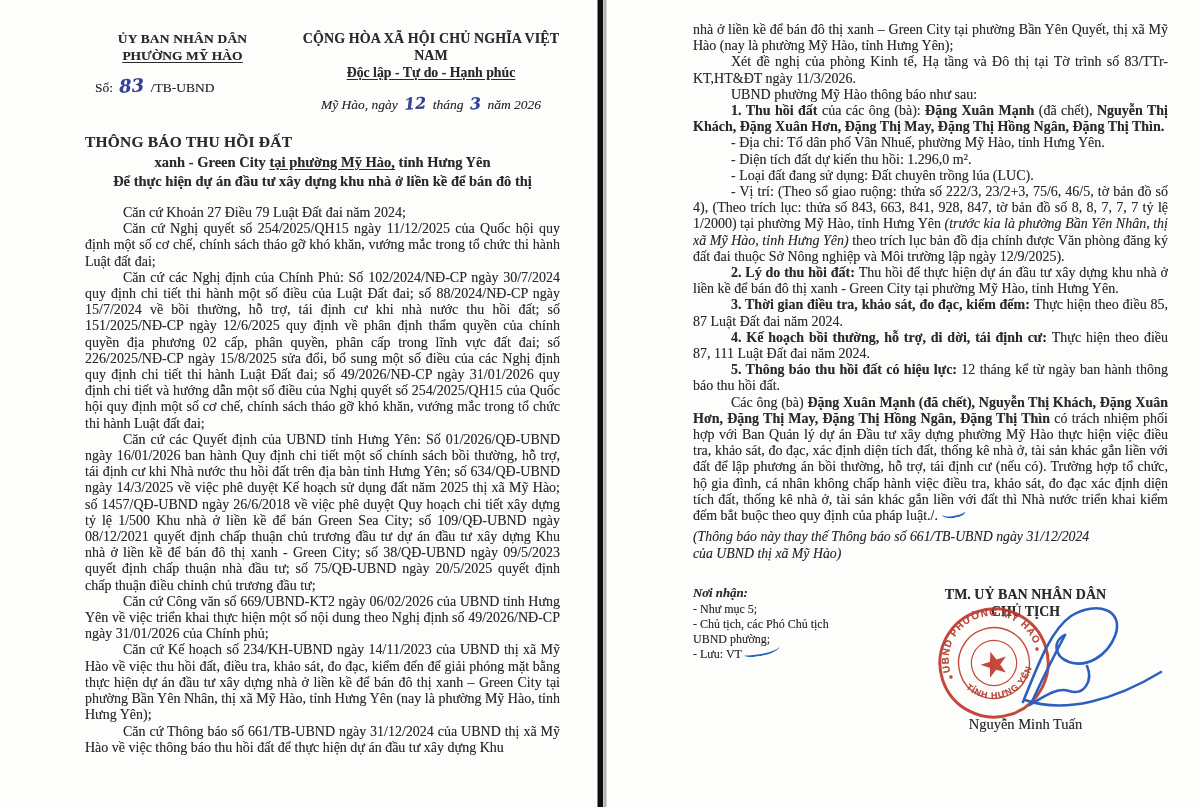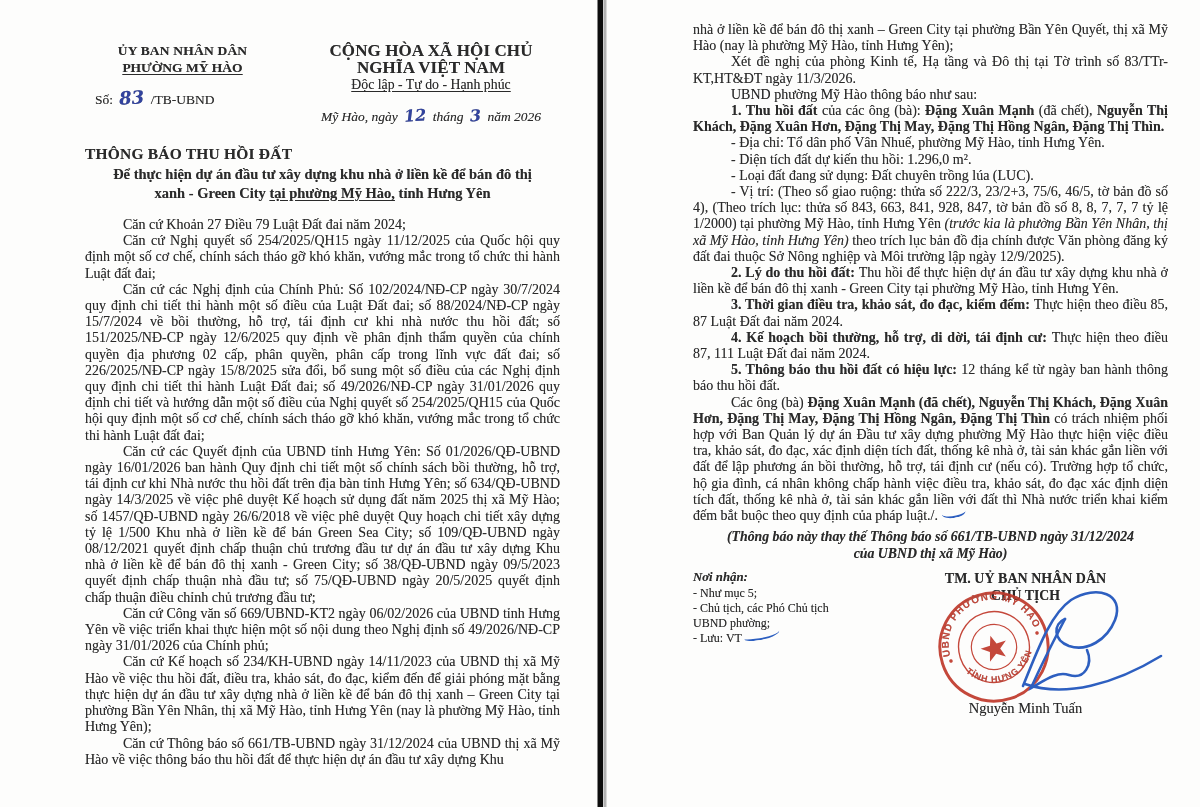--- a/index.html
+++ b/index.html
@@ -8,7 +8,7 @@
   .scan{display:flex;width:1200px;height:807px;background:#fdfdfc;}
   .page{background:#fdfdfc;height:807px;box-sizing:border-box;position:relative;
         text-shadow:0 0 .5px rgba(45,45,45,.45);}
-  .page1{width:597px;padding:42px 37px 0 85px;}
+  .page1{width:597px;padding:30px 37px 0 85px;}
   .divider{width:10px;height:807px;flex:0 0 10px;
            background:linear-gradient(to right,#fdfdfc 0px,#0d0d0d 1px,#0d0d0d 6px,#f2f2f2 6px,#aeaeae 7px,#b5b5b5 9px,#fdfdfc 10px);}
   .page2{width:593px;padding:22px 32px 0 86px;}

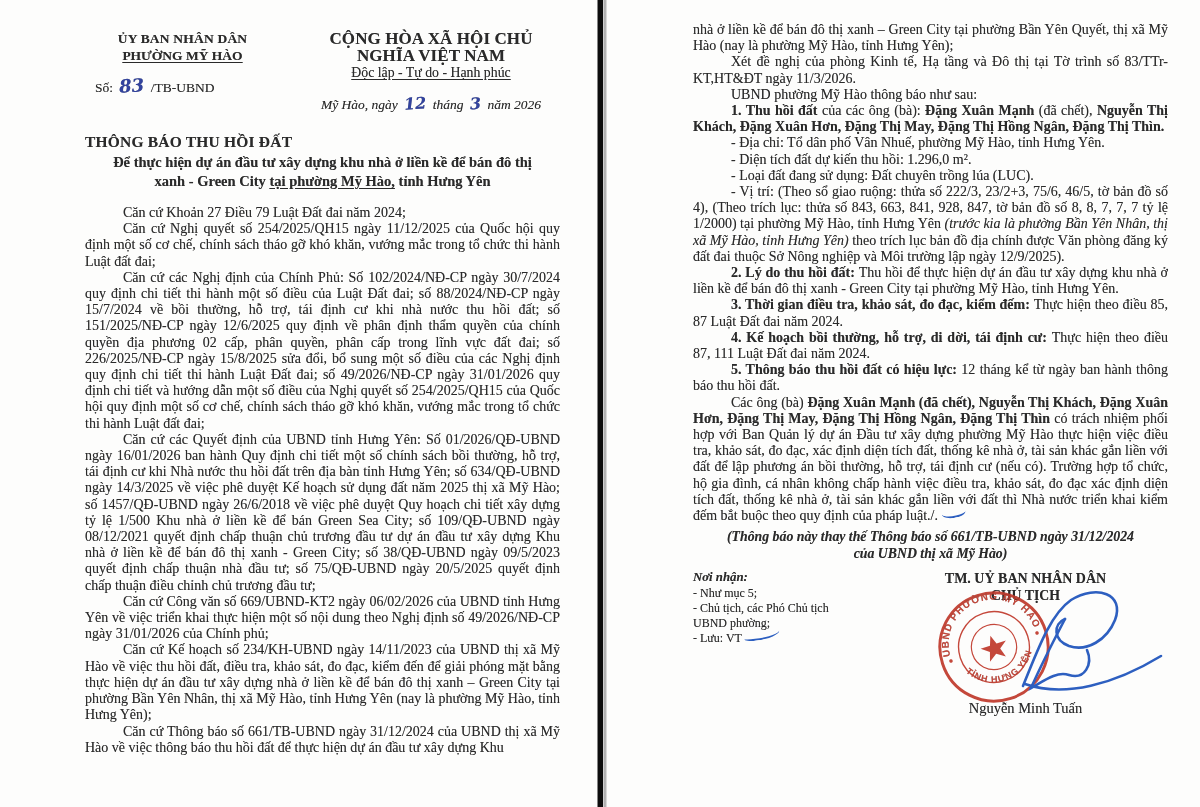--- a/index.html
+++ b/index.html
@@ -24,7 +24,7 @@
   .org-l1{font-weight:bold;font-size:13.5px;line-height:17px;letter-spacing:.2px;}
   .org-l2{font-weight:bold;font-size:13.5px;line-height:17px;}
   .nat{flex:1;text-align:center;margin-left:22px;}
-  .nat-l1{font-weight:bold;font-size:17px;line-height:17px;letter-spacing:.1px;}
+  .nat-l1{font-weight:bold;font-size:14px;line-height:17px;letter-spacing:.1px;}
   .nat-l2{font-weight:normal;font-size:13.8px;line-height:18px;}
   .doc-no{margin-top:16px;font-size:13.5px;text-align:left;padding-left:10px;white-space:nowrap;}
   .dateline{margin-top:15px;font-size:13.5px;white-space:nowrap;}

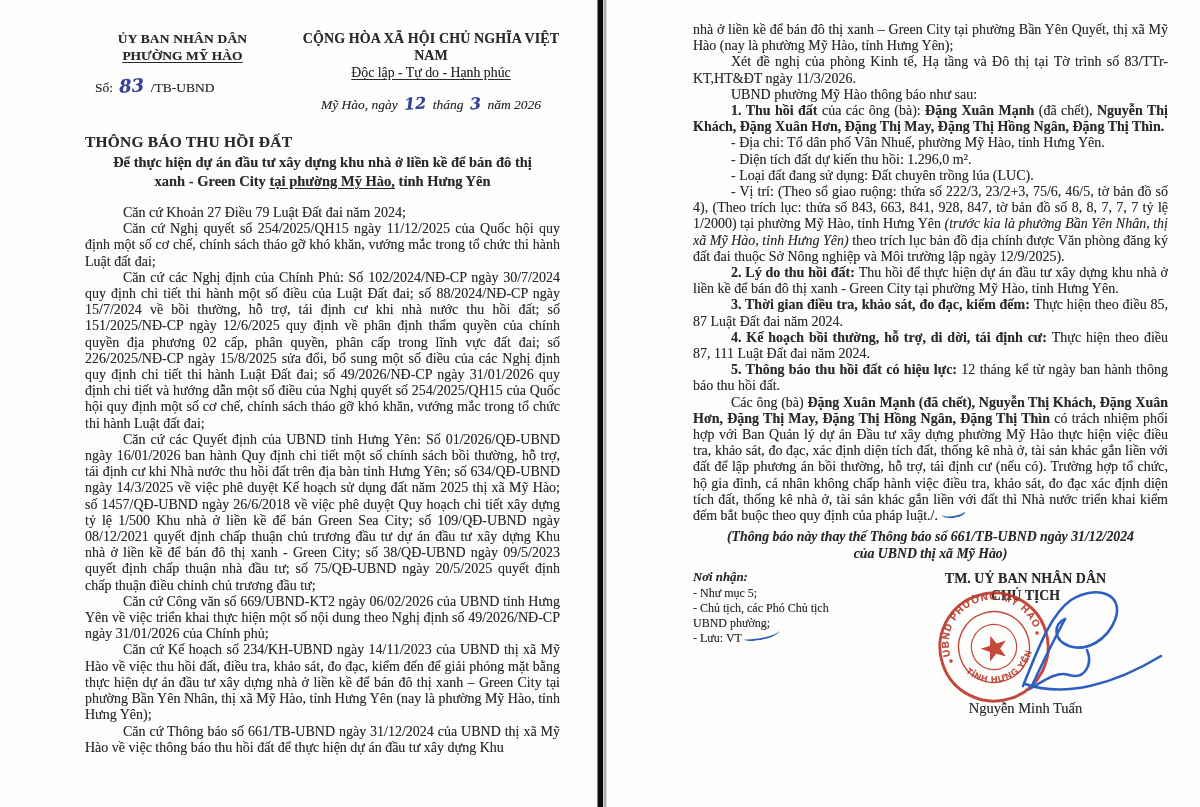--- a/index.html
+++ b/index.html
@@ -25,7 +25,7 @@
   .org-l2{font-weight:bold;font-size:13.5px;line-height:17px;}
   .nat{flex:1;text-align:center;margin-left:22px;}
   .nat-l1{font-weight:bold;font-size:14px;line-height:17px;letter-spacing:.1px;}
-  .nat-l2{font-weight:normal;font-size:13.8px;line-height:18px;}
+  .nat-l2{font-weight:bold;font-size:13.8px;line-height:18px;}
   .doc-no{margin-top:16px;font-size:13.5px;text-align:left;padding-left:10px;white-space:nowrap;}
   .dateline{margin-top:15px;font-size:13.5px;white-space:nowrap;}
   .hand{display:inline-block;color:#32439e;font-style:italic;font-weight:bold;

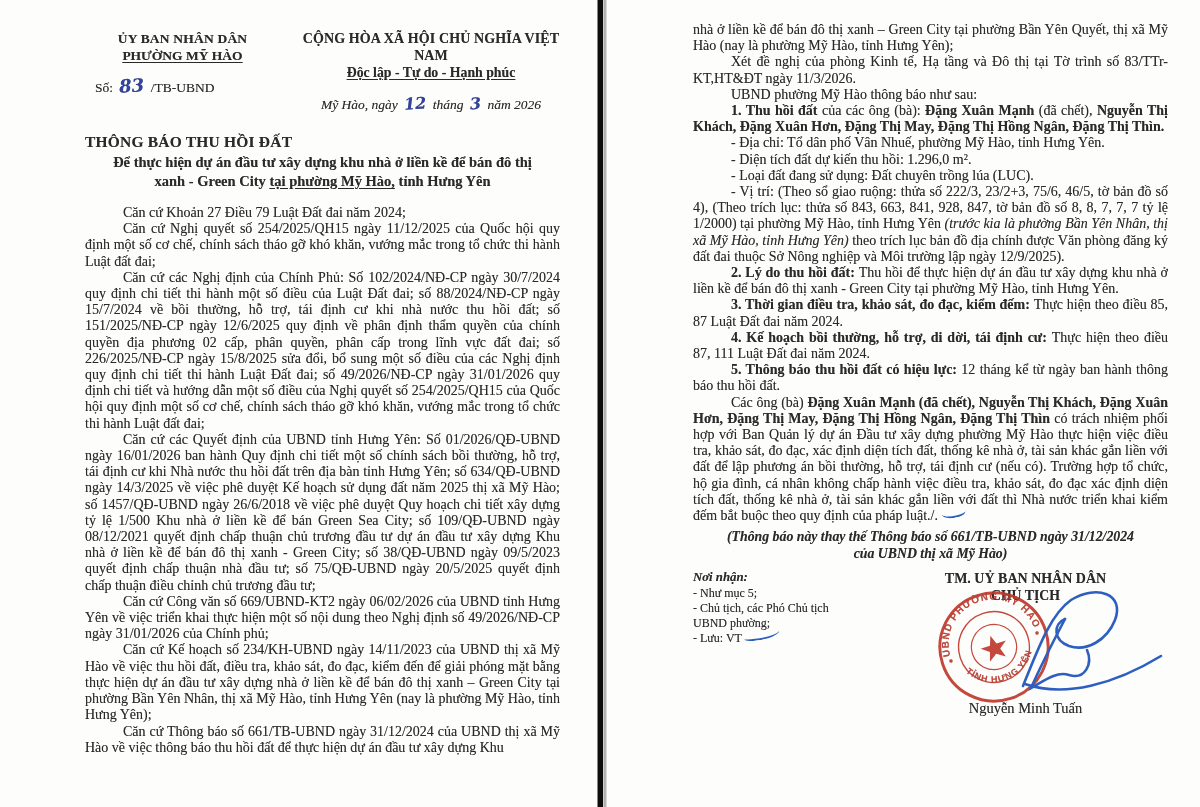--- a/index.html
+++ b/index.html
@@ -96,8 +96,8 @@
 
     <h1 class="title">THÔNG BÁO THU HỒI ĐẤT</h1>
     <div class="subtitle">
+      <div><span>xanh - Green City </span><span class="u">tại phường Mỹ Hào,</span><span> tỉnh Hưng Yên</span></div>
       <div>Để thực hiện dự án đầu tư xây dựng khu nhà ở liền kề để bán đô thị</div>
-      <div><span>xanh - Green City </span><span class="u">tại phường Mỹ Hào,</span><span> tỉnh Hưng Yên</span></div>
     </div>
 
     <div class="body">

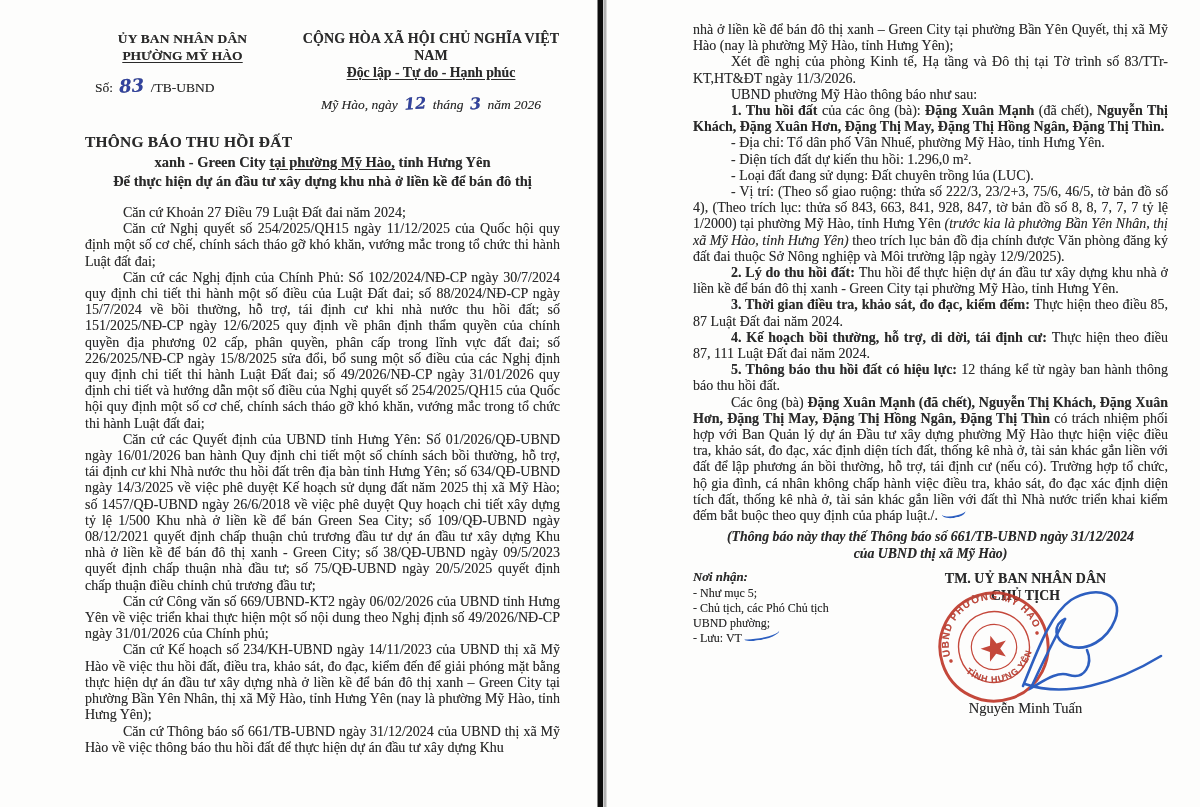--- a/index.html
+++ b/index.html
@@ -16,7 +16,7 @@
   .b{font-weight:bold;}
   .it{font-style:italic;}
   .u{text-decoration:underline;text-underline-offset:2px;}
-  .center{text-align:center;font-weight:bold;}
+  .center{text-align:left;}
 
   
   .nat-header{display:flex;align-items:flex-start;}

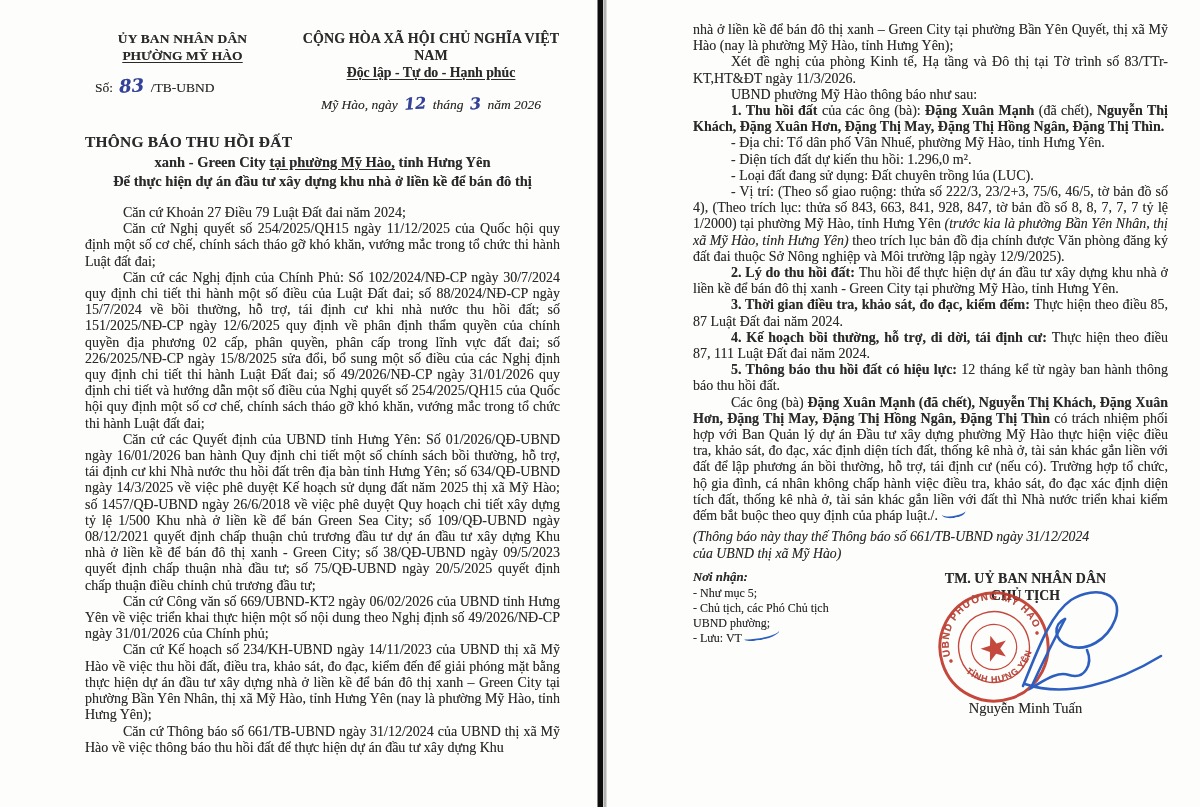--- a/index.html
+++ b/index.html
@@ -47,7 +47,7 @@
   .closing-note{font-style:italic;font-size:13.8px;line-height:17px;margin-top:4px;}
 
   
-  .sign-row{display:flex;margin-top:8px;}
+  .sign-row{display:flex;margin-top:24px;}
   .recipients{flex:0 0 190px;font-size:12px;line-height:15px;}
   .rec-title{font-weight:bold;font-style:italic;font-size:12.8px;margin-bottom:1px;}
   .rec-item{white-space:nowrap;}

